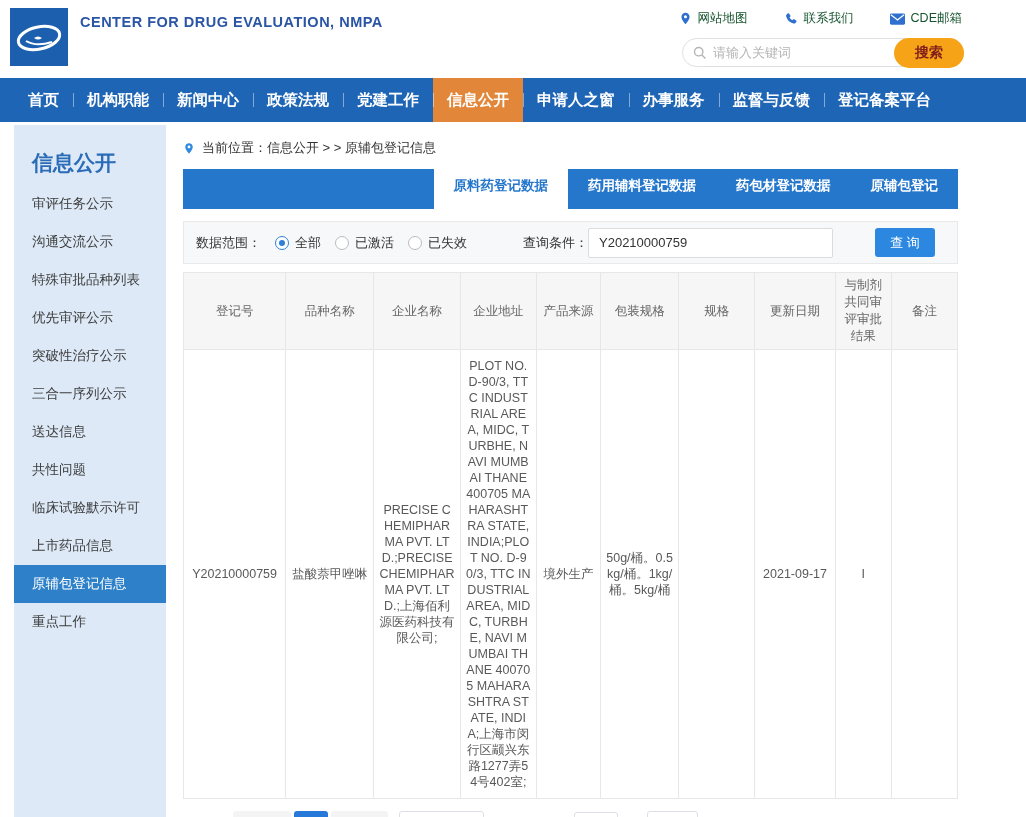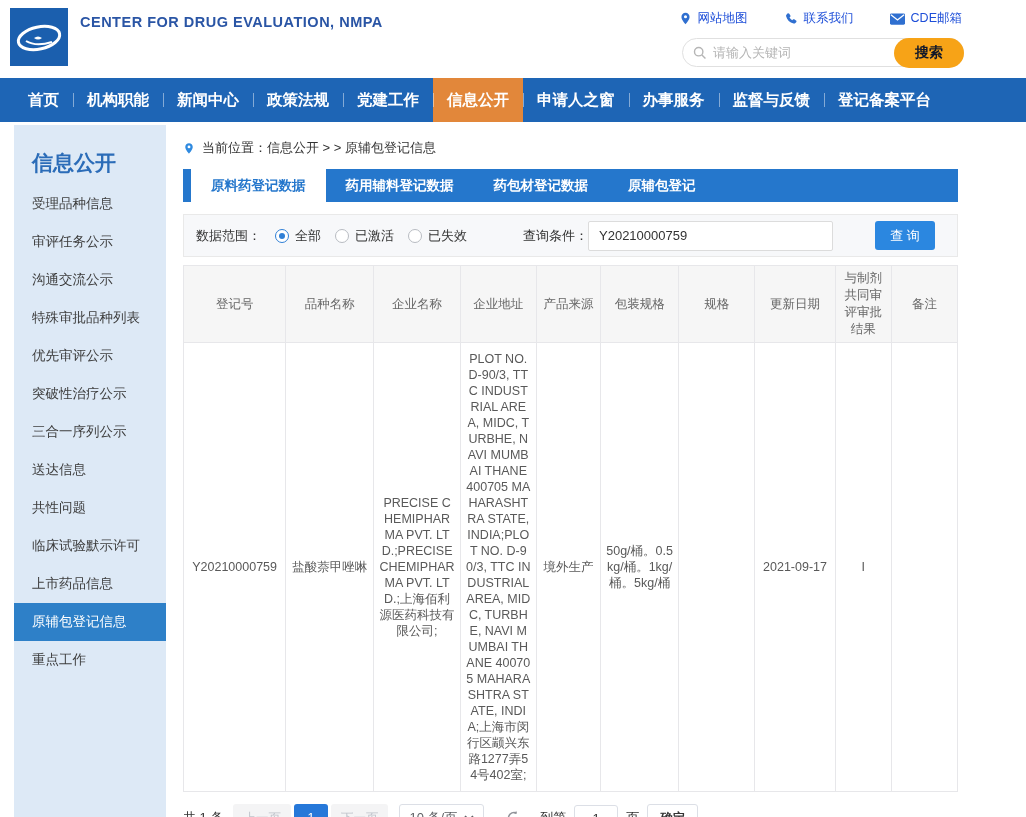--- a/index.html
+++ b/index.html
@@ -13,7 +13,7 @@
   .title-cn { font-size:26px; font-weight:700; color:#10102e; letter-spacing:1px; }
   .title-en { font-size:14.5px; font-weight:700; color:#2a55a5; margin-top:5px; letter-spacing:.5px; }
   .top-links { position:absolute; right:64px; top:10px; display:flex; gap:36px; }
-  .top-link { display:flex; align-items:center; gap:6px; font-size:12.5px; color:#1d4ed8; cursor:pointer; }
+  .top-link { display:flex; align-items:center; gap:6px; font-size:12.5px; color:#14532d; cursor:pointer; }
   .top-link svg { display:block; }
   .search-bar { position:absolute; right:62px; top:38px; width:282px; height:29px;
     border:1px solid #e0e0e0; border-radius:15px; background:#fff; display:flex; align-items:center; padding-left:10px; }

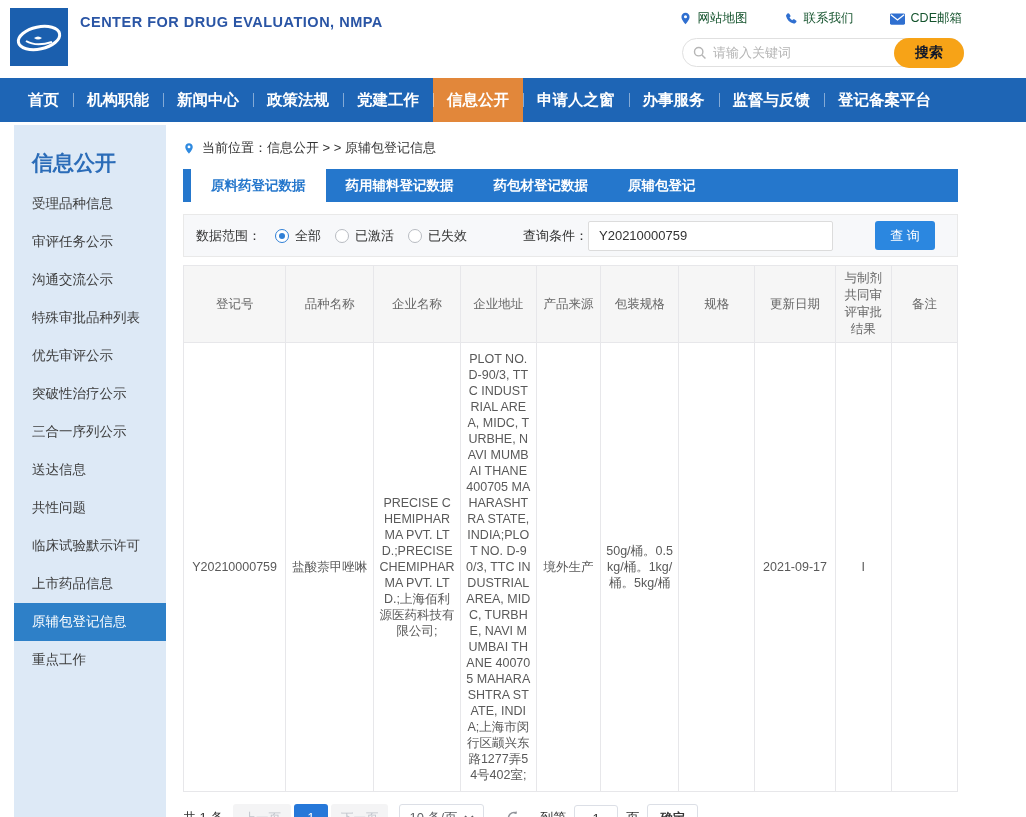--- a/index.html
+++ b/index.html
@@ -20,7 +20,7 @@
   .search-bar input { border:none; outline:none; flex:1; font-size:13px; color:#333; margin-left:6px; background:transparent; }
   .search-bar input::placeholder { color:#b5b5b5; }
   .search-btn { position:absolute; right:-1px; top:-1px; height:30px; width:70px; border-radius:15px;
-    background:#f7a317; color:#0f172a; font-size:14px; font-weight:700; display:flex; align-items:center; justify-content:center; cursor:pointer; }
+    background:#f7a317; color:#7f1d1d; font-size:14px; font-weight:700; display:flex; align-items:center; justify-content:center; cursor:pointer; }
 
   
   .nav { height:44px; background:#1e65b5; display:flex; align-items:stretch; padding-left:14px; }

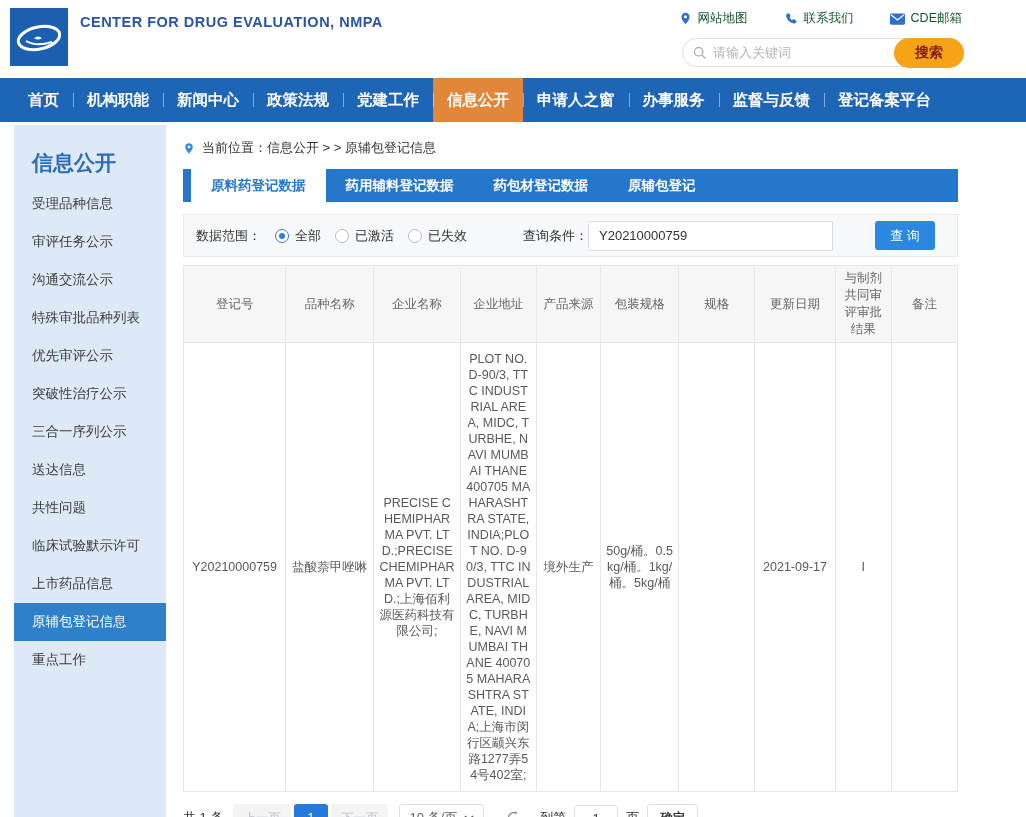--- a/index.html
+++ b/index.html
@@ -41,7 +41,7 @@
   .breadcrumb { margin-top:14px; display:flex; align-items:center; gap:7px; font-size:13px; color:#333; }
 
   
-  .tabs { margin-top:12px; height:33px; background:#2577cc; display:flex; padding-left:8px; }
+  .tabs { margin-top:12px; height:40px; background:#2577cc; display:flex; padding-left:8px;justify-content:flex-end; }
   .tab { padding:0 20px; line-height:33px; color:#fff; font-size:13.5px; font-weight:700; cursor:pointer; white-space:nowrap; }
   .tab.active { background:#fff; color:#2577cc; }
 

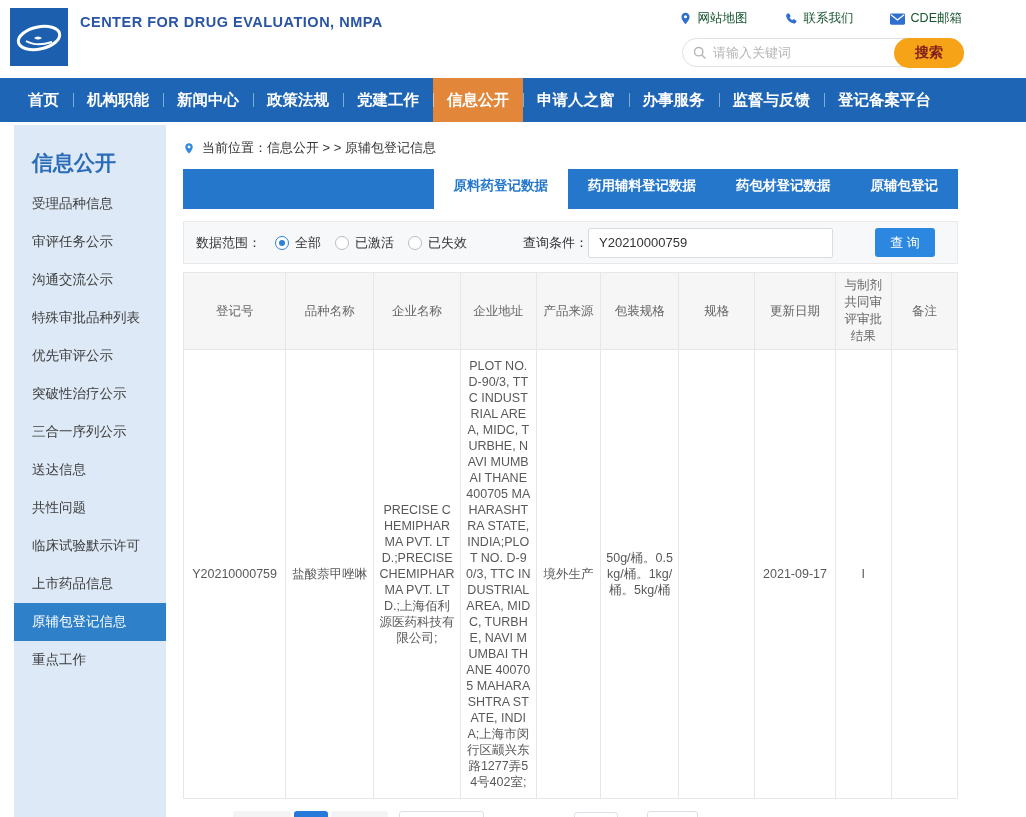--- a/index.html
+++ b/index.html
@@ -144,7 +144,6 @@
 
   <div class="sidebar">
     <div class="side-title">信息公开</div>
-    <div class="side-item">受理品种信息</div>
     <div class="side-item">审评任务公示</div>
     <div class="side-item">沟通交流公示</div>
     <div class="side-item">特殊审批品种列表</div>

